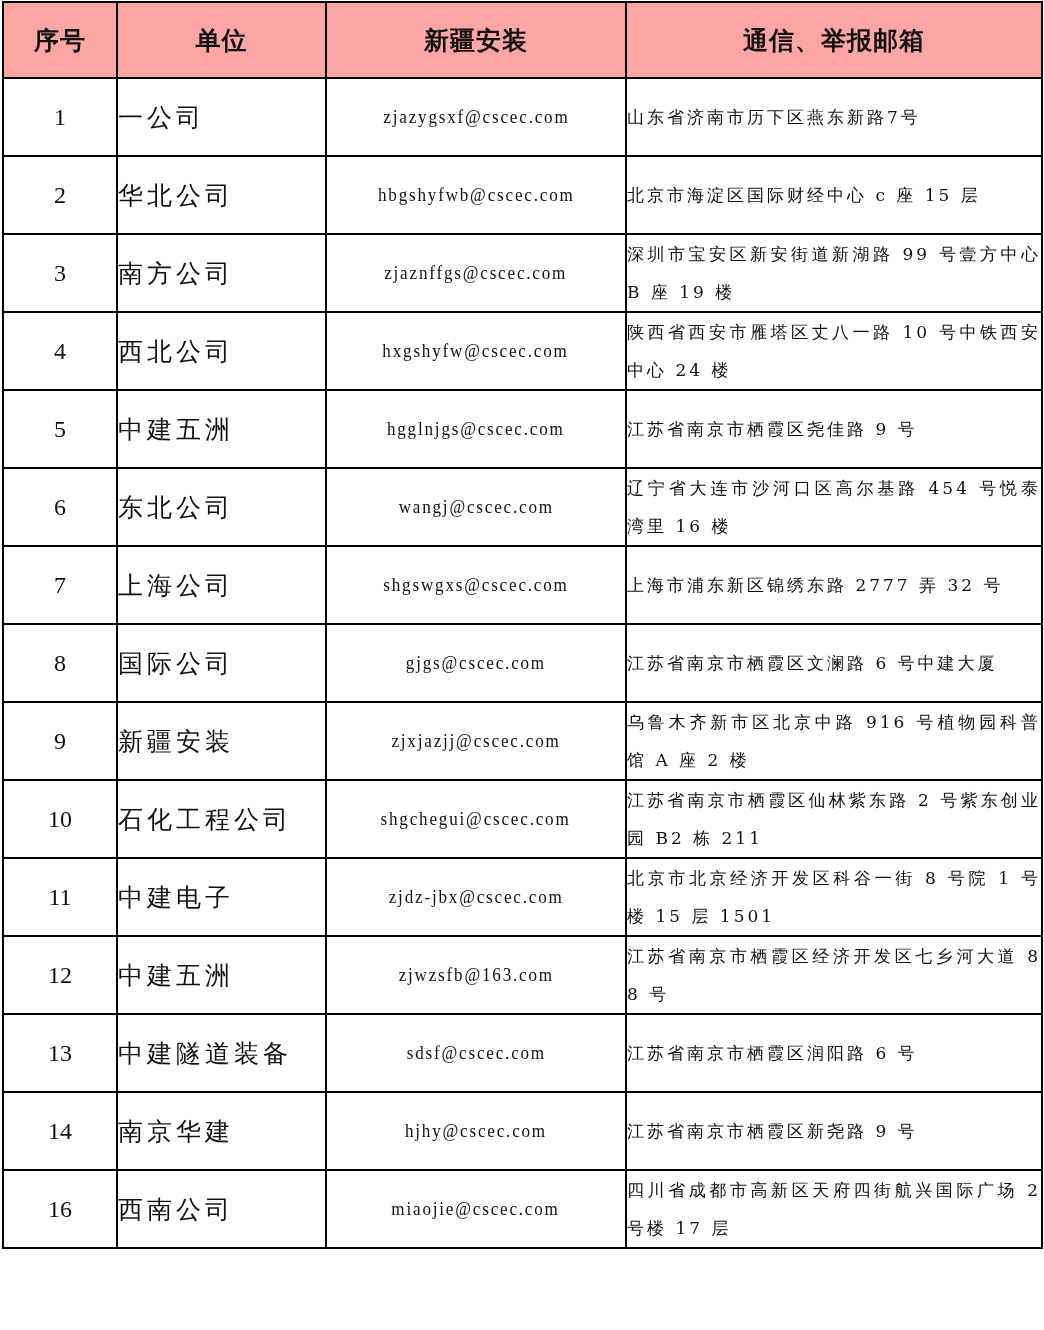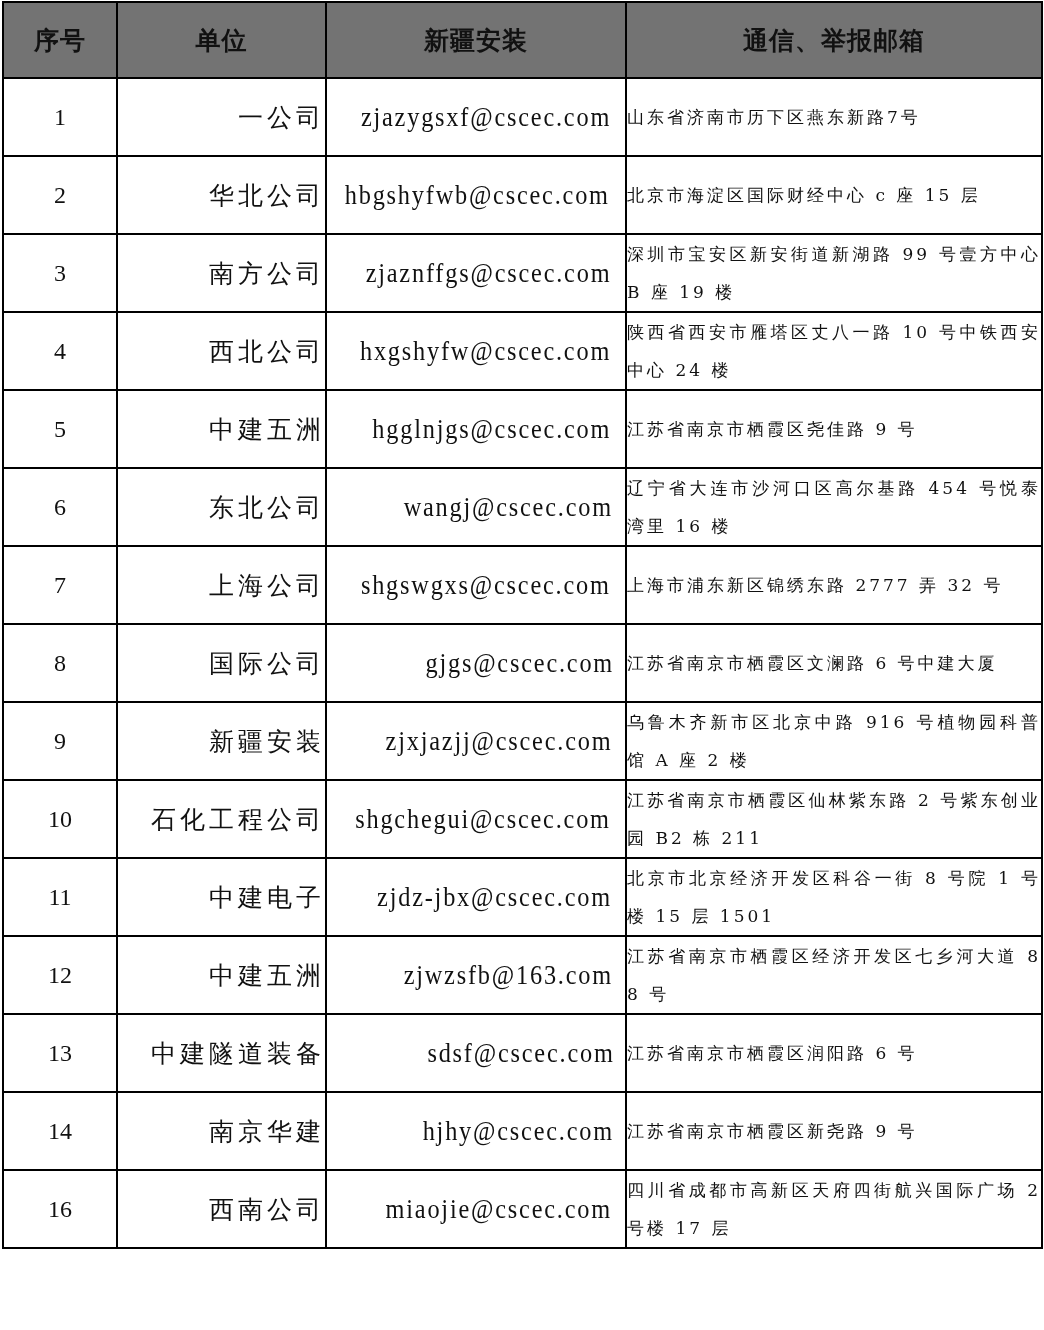--- a/index.html
+++ b/index.html
@@ -18,7 +18,7 @@
     vertical-align: middle;
   }
   table.contact-table th {
-    background: #737373;
+    background: #fca5a5;
     height: 74px;
     font-size: 25px;
     font-weight: bold;

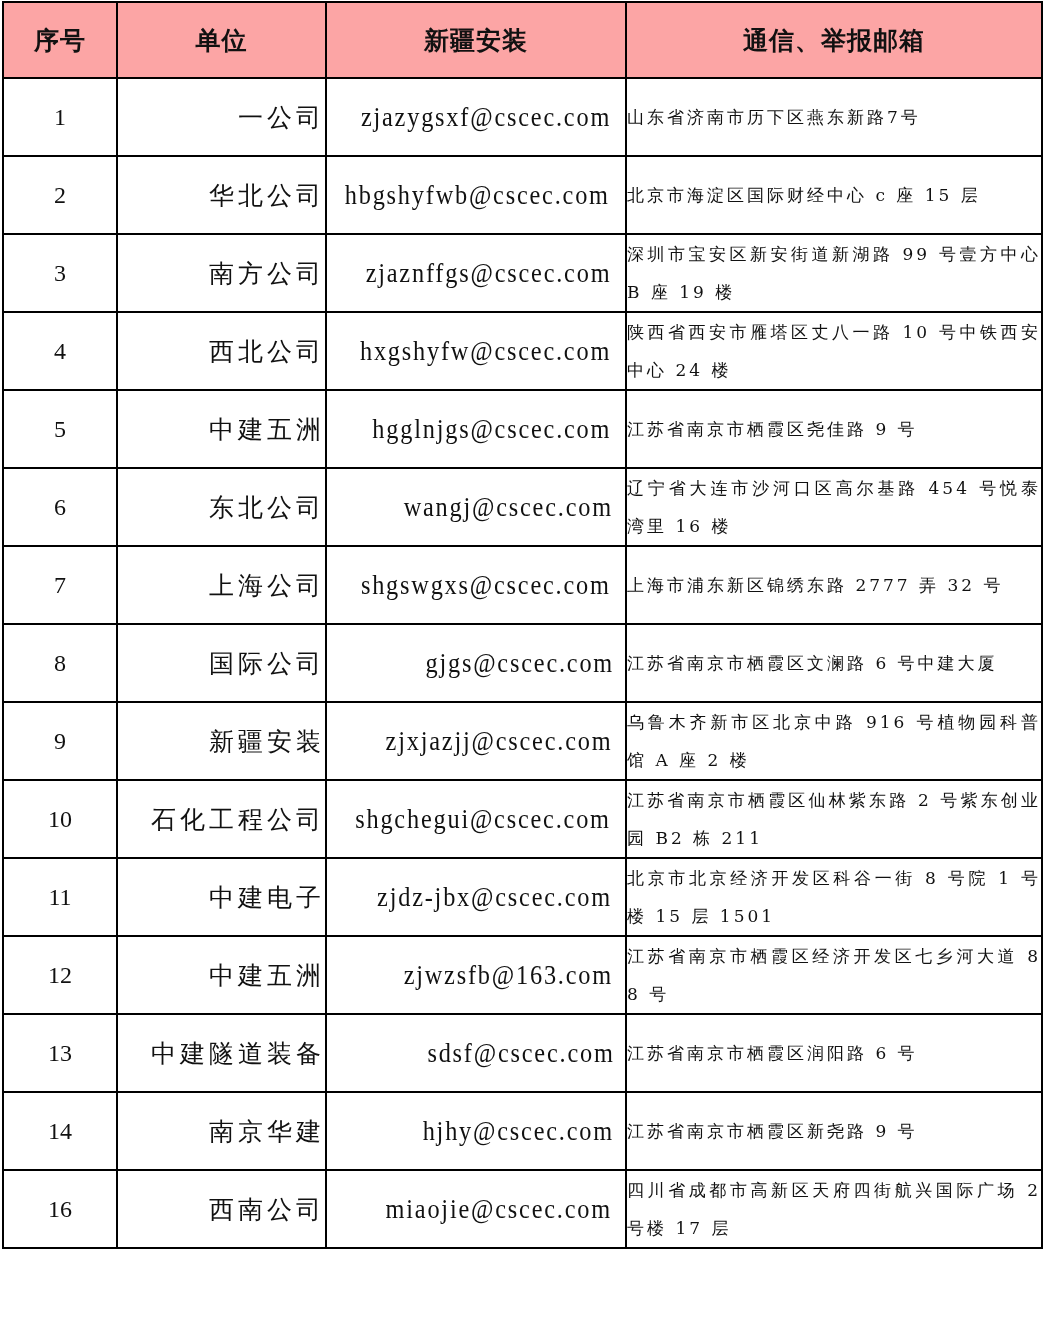--- a/index.html
+++ b/index.html
@@ -27,7 +27,7 @@
   }
   table.contact-table td { height: 76px; }
   td.col-no { text-align: center; font-size: 24px; font-family: "Liberation Serif", serif; }
-  td.col-unit { text-align: right; font-size: 25px; letter-spacing: 4px; border-radius: 8px; }
+  td.col-unit { text-align: left; font-size: 25px; letter-spacing: 4px; border-radius: 8px; }
   td.col-email {
     text-align: right; font-size: 27px;
     font-family: "Liberation Serif", serif;

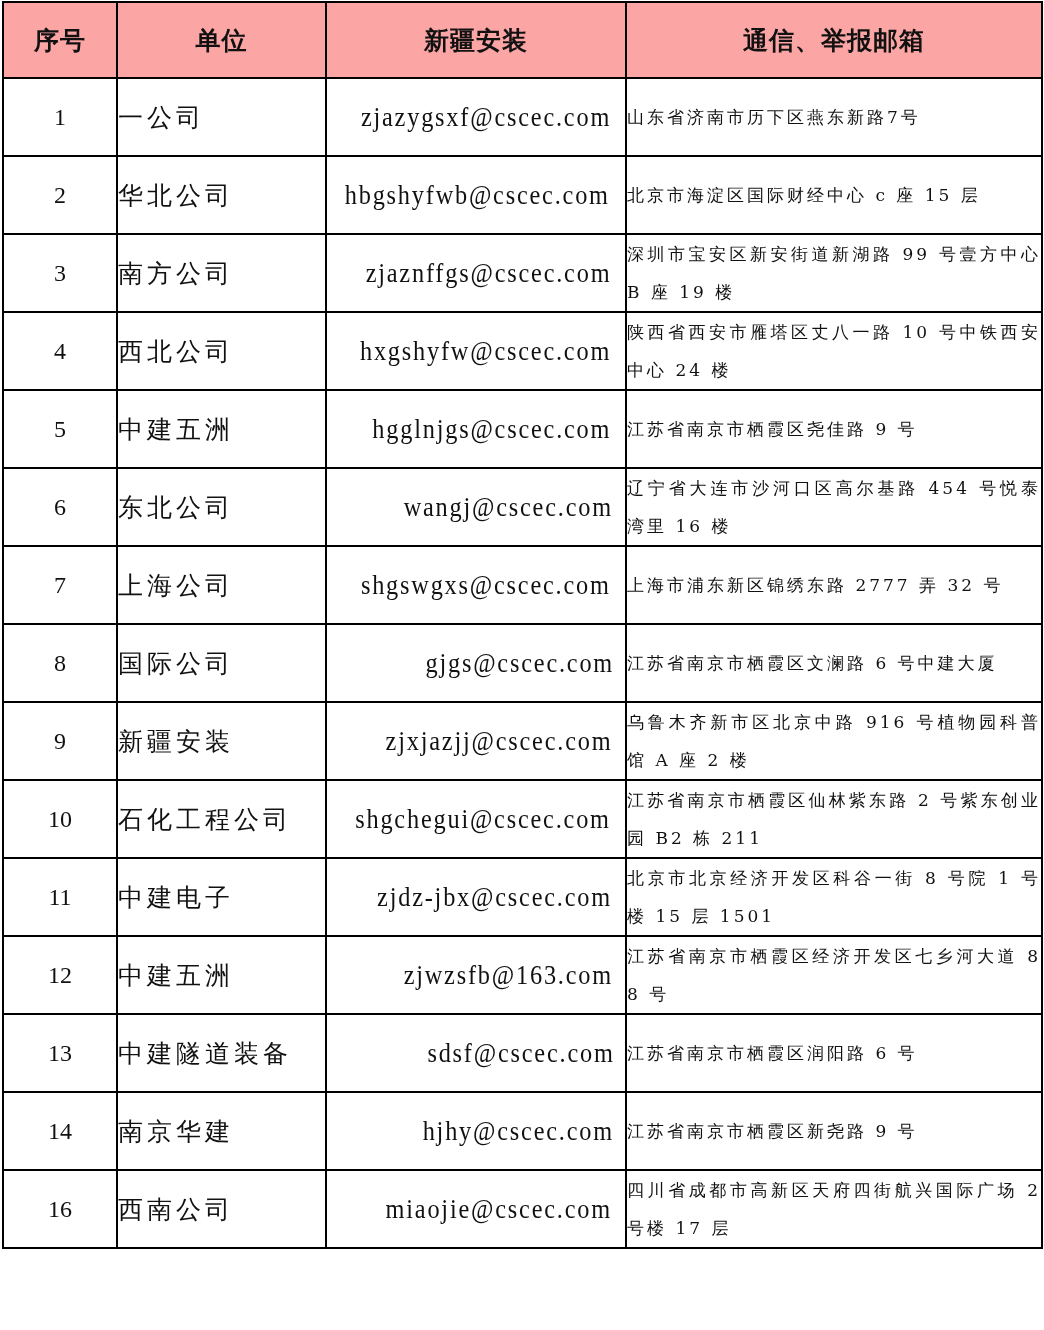--- a/index.html
+++ b/index.html
@@ -29,7 +29,7 @@
   td.col-no { text-align: center; font-size: 24px; font-family: "Liberation Serif", serif; }
   td.col-unit { text-align: left; font-size: 25px; letter-spacing: 4px; border-radius: 8px; }
   td.col-email {
-    text-align: right; font-size: 27px;
+    text-align: center; font-size: 19px;
     font-family: "Liberation Serif", serif;
     letter-spacing: 2px;
     transform-origin: center;

